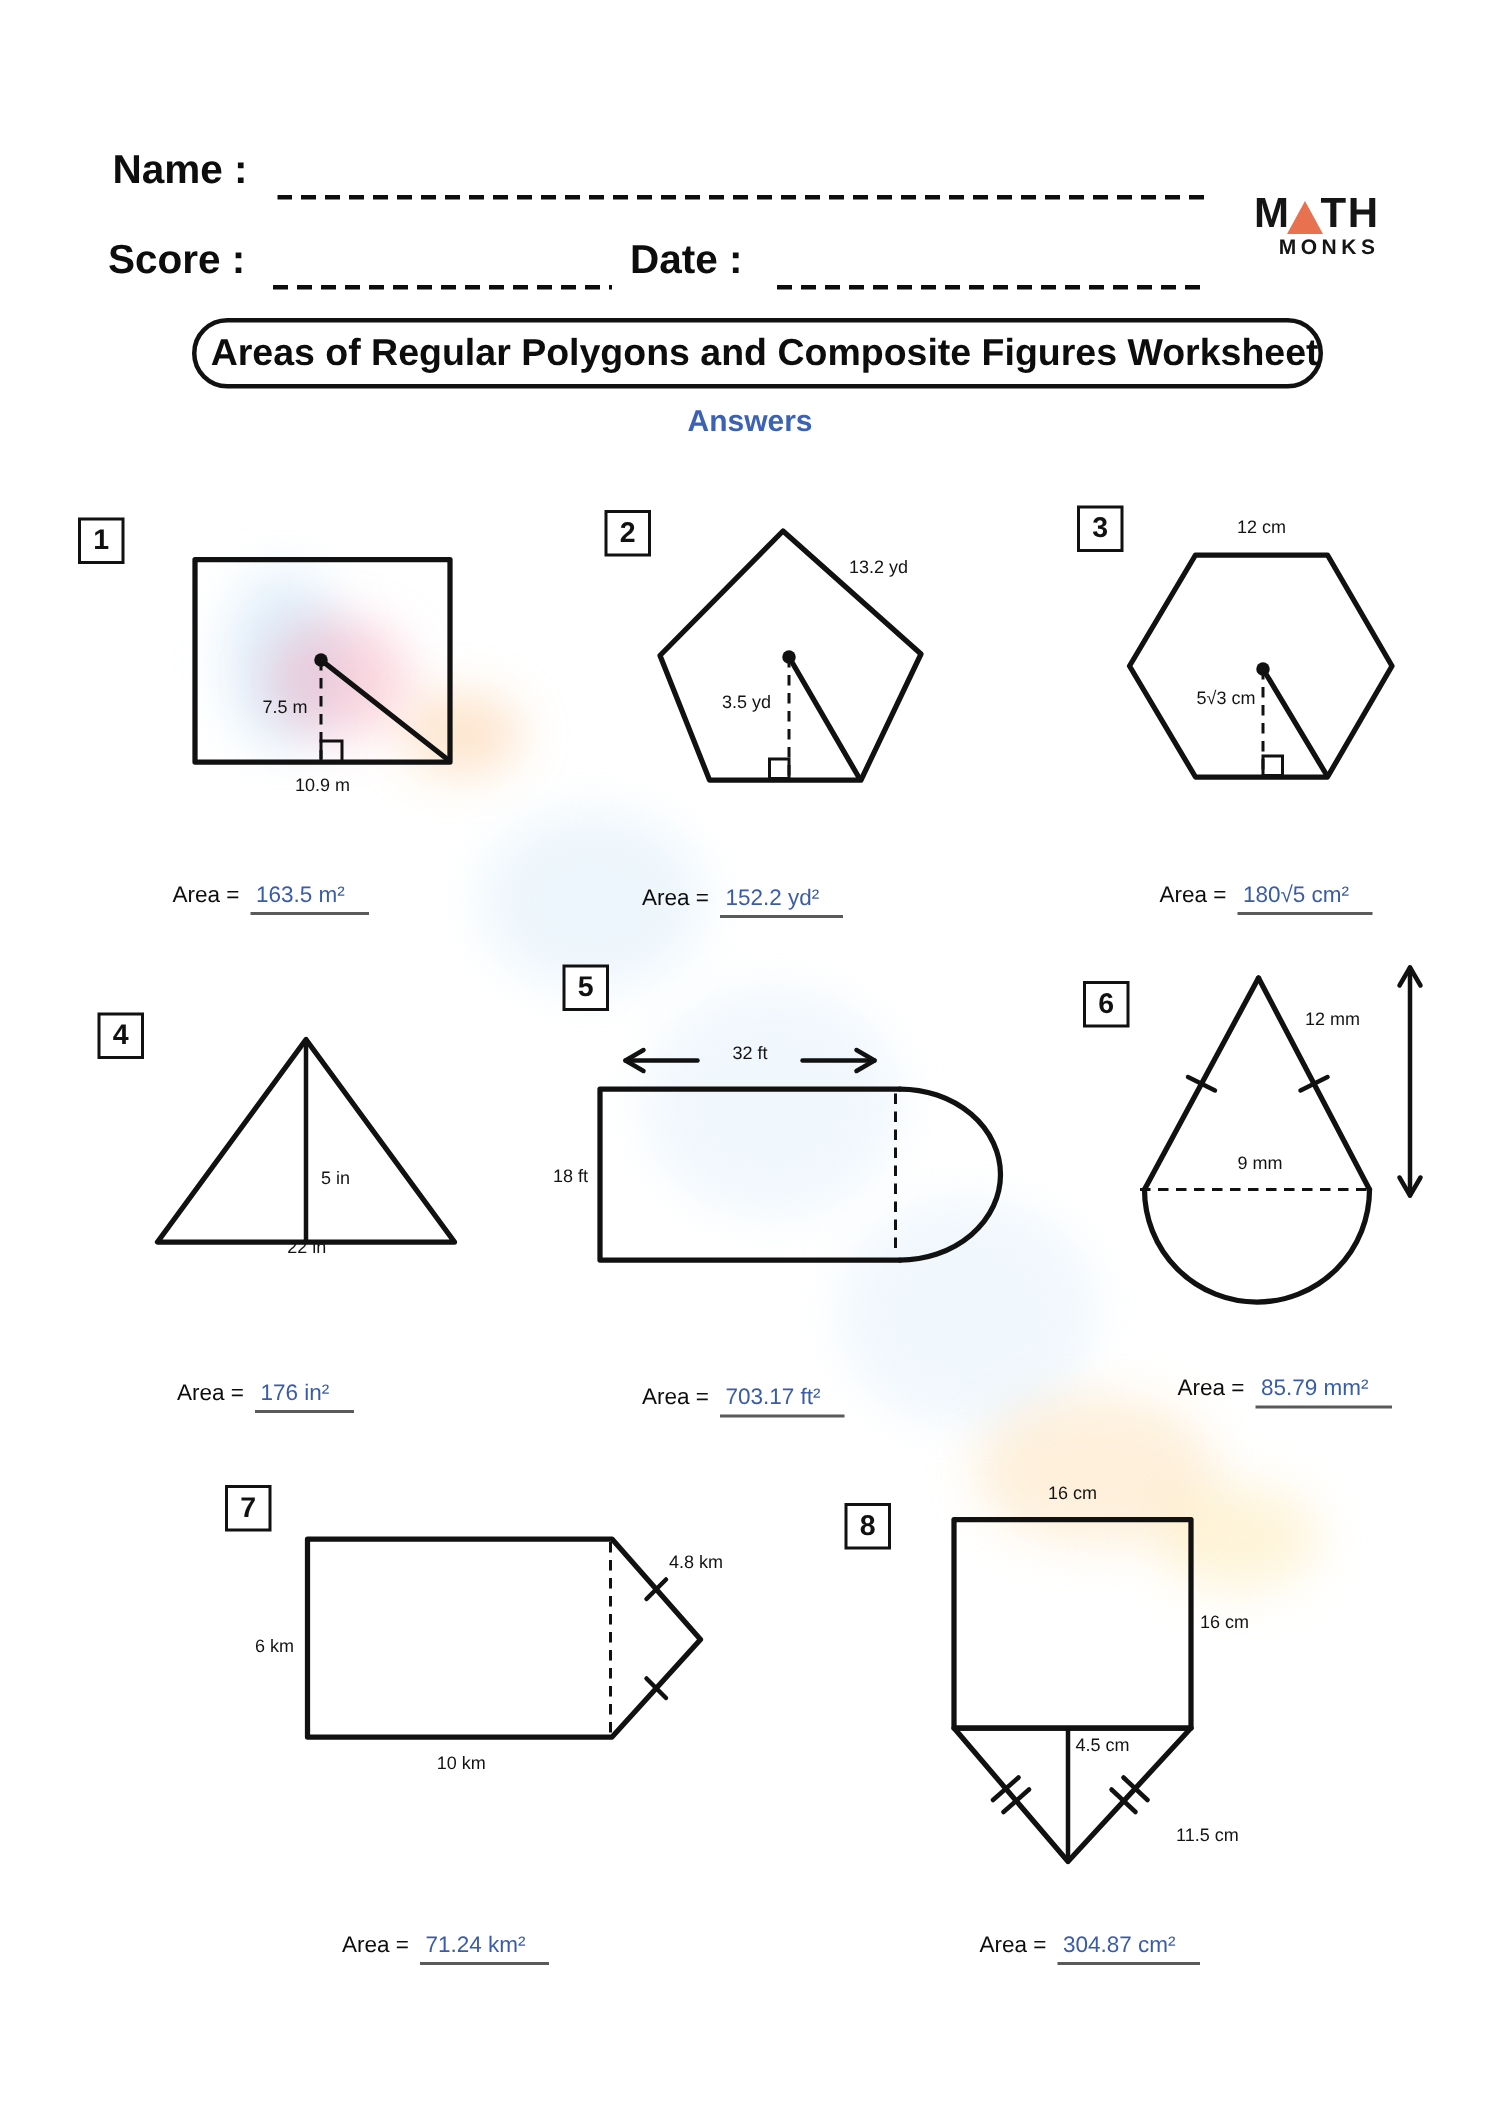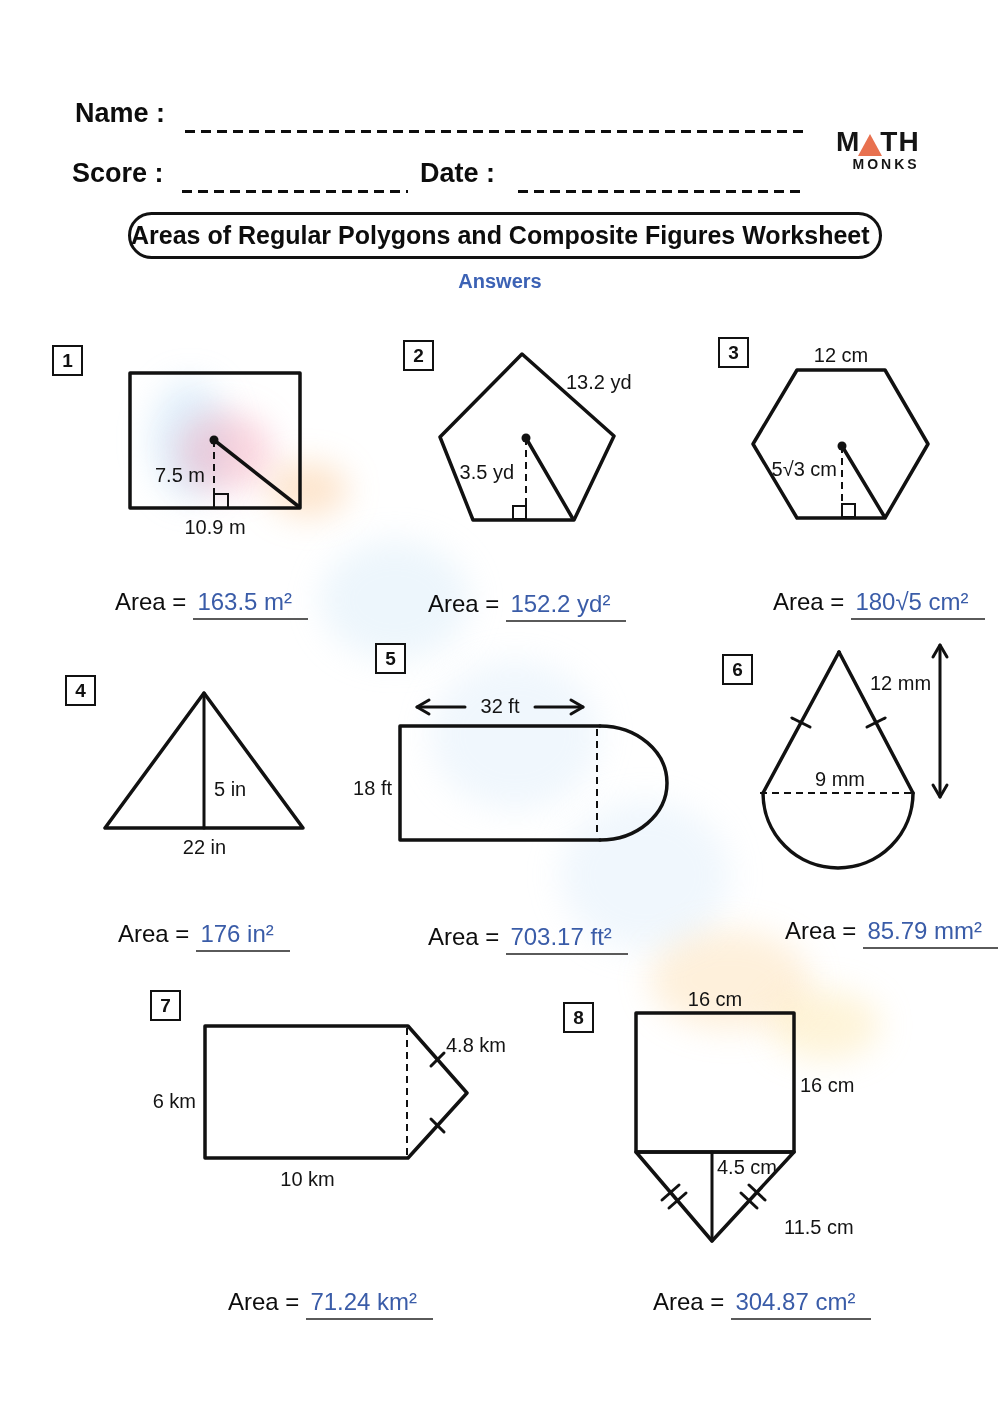--- a/index.html
+++ b/index.html
@@ -36,7 +36,7 @@
   .title-box{
     position:absolute;left:128px;top:212px;width:754px;height:47px;
     border:3.5px solid var(--ink);border-radius:24px;
-    display:flex;align-items:center;justify-content:flex-start;
+    display:flex;align-items:center;justify-content:flex-end;
     font-size:25px;font-weight:600;color:#0d0d0d;background:rgba(255,255,255,0.6);
   }
   .answers-heading{position:absolute;left:0;top:270px;width:1000px;text-align:center;

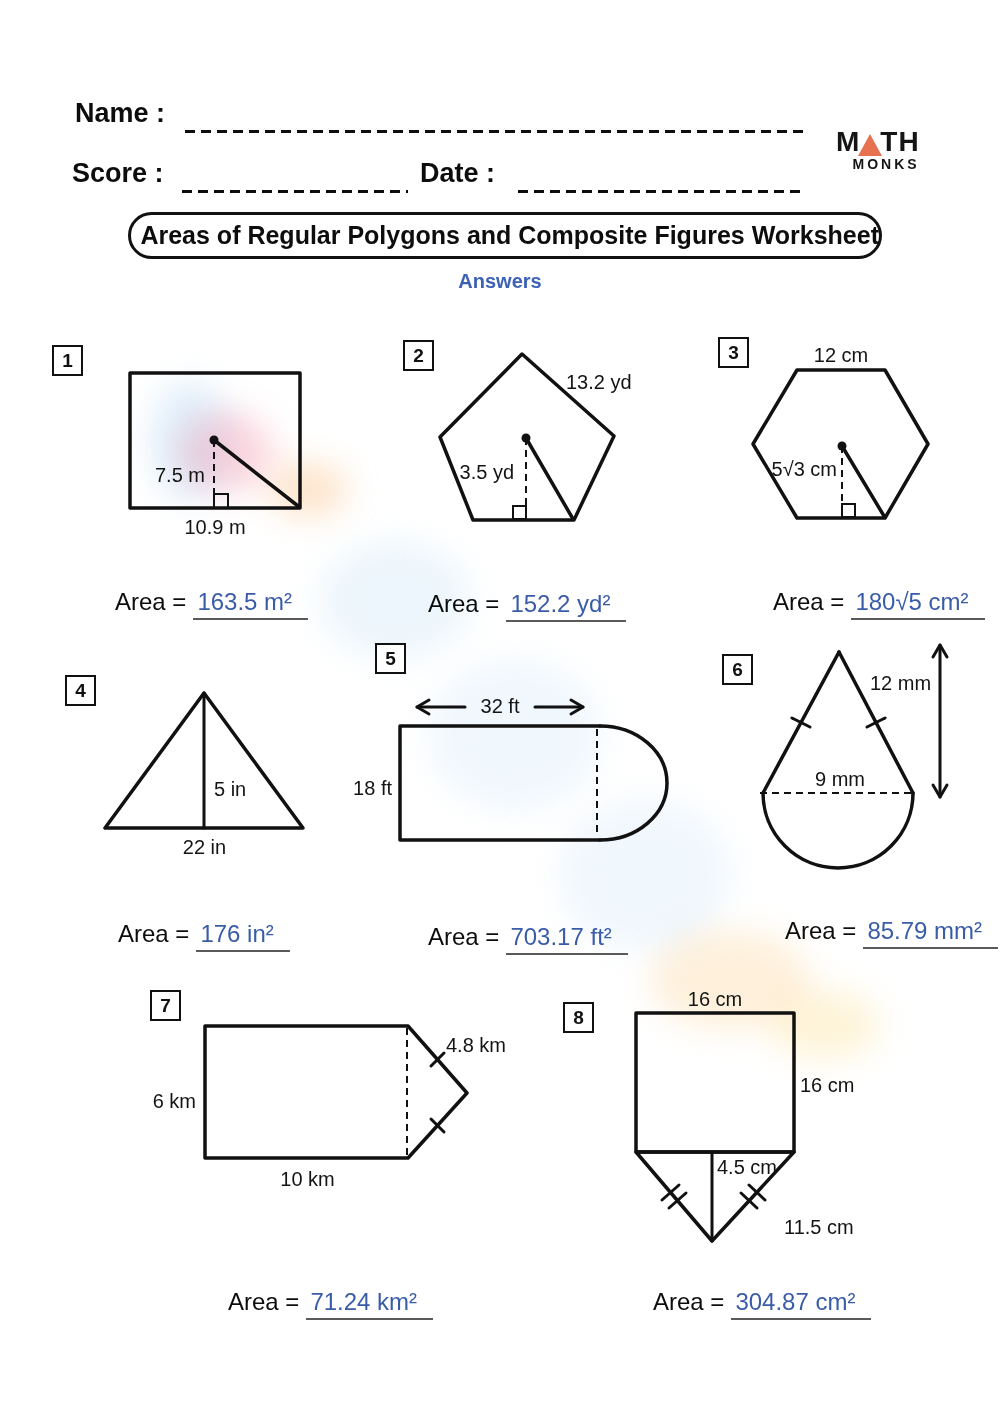--- a/index.html
+++ b/index.html
@@ -49,7 +49,7 @@
     font-size:19px;font-weight:700;background:#fff;z-index:3;
   }
   .fig{position:absolute;left:0;top:0;z-index:1;}
-  .dim{position:absolute;font-size:20px;color:#141414;white-space:nowrap;z-index:2;}
+  .dim{position:absolute;font-size:12px;color:#141414;white-space:nowrap;z-index:2;}
   .dim.r{text-align:right;}
   .dim.c{text-align:center;}
   .area{position:absolute;font-size:24px;color:#0d0d0d;white-space:nowrap;z-index:2;}

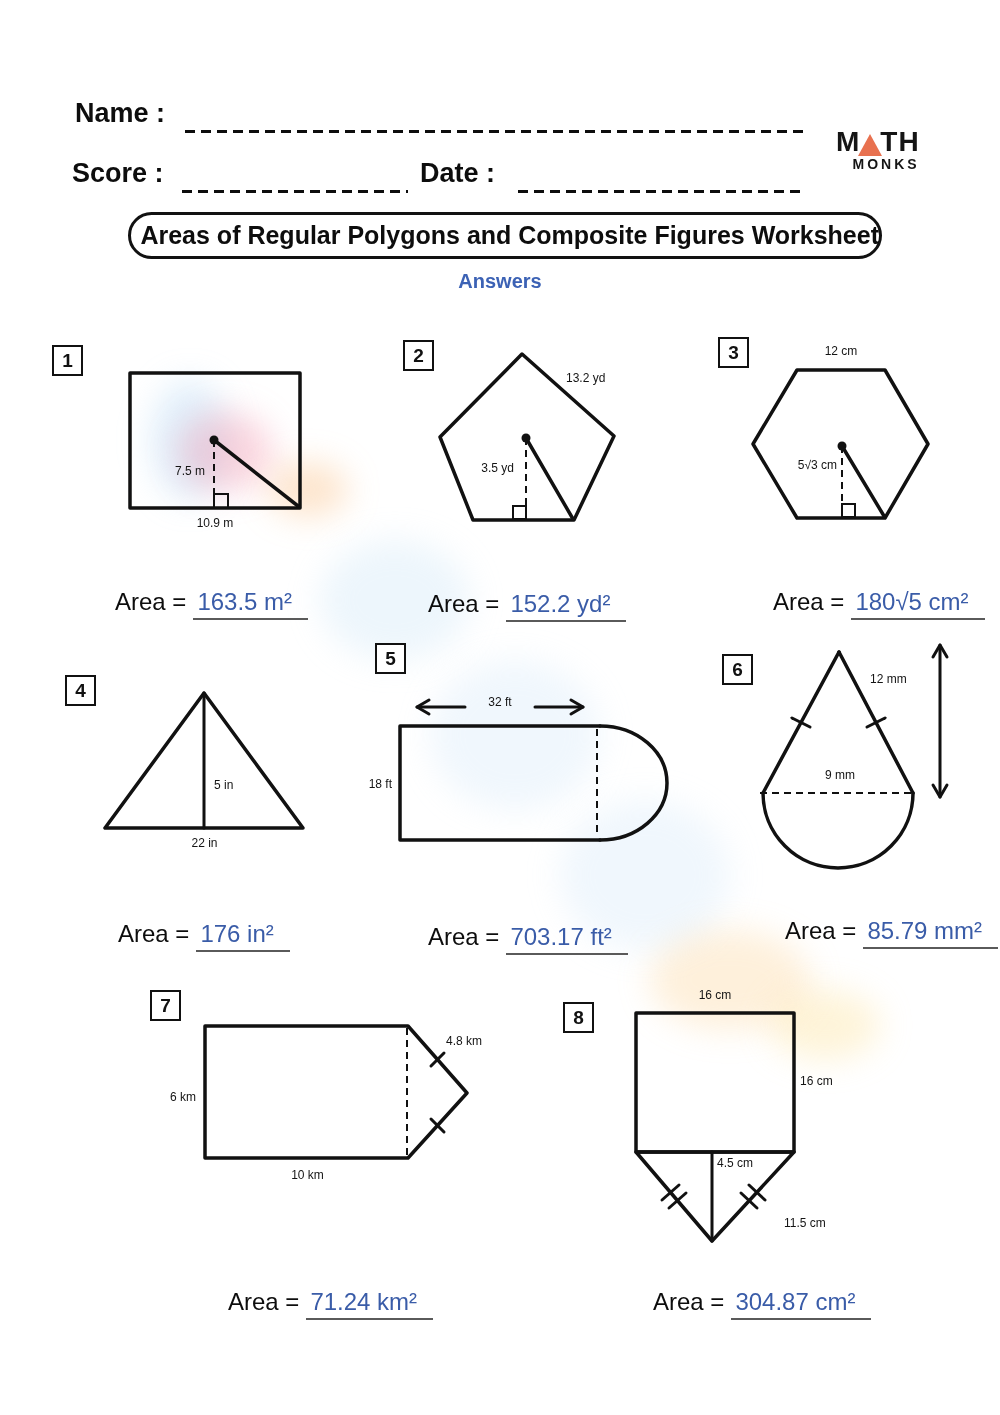--- a/index.html
+++ b/index.html
@@ -52,7 +52,7 @@
   .dim{position:absolute;font-size:12px;color:#141414;white-space:nowrap;z-index:2;}
   .dim.r{text-align:right;}
   .dim.c{text-align:center;}
-  .area{position:absolute;font-size:24px;color:#0d0d0d;white-space:nowrap;z-index:2;}
+  .area{position:absolute;font-size:15px;color:#0d0d0d;white-space:nowrap;z-index:2;}
   .area .ans{color:var(--answer-blue);border-bottom:2px solid #5a5a5a;padding:0 16px 3px 4px;margin-left:7px;}
 
   

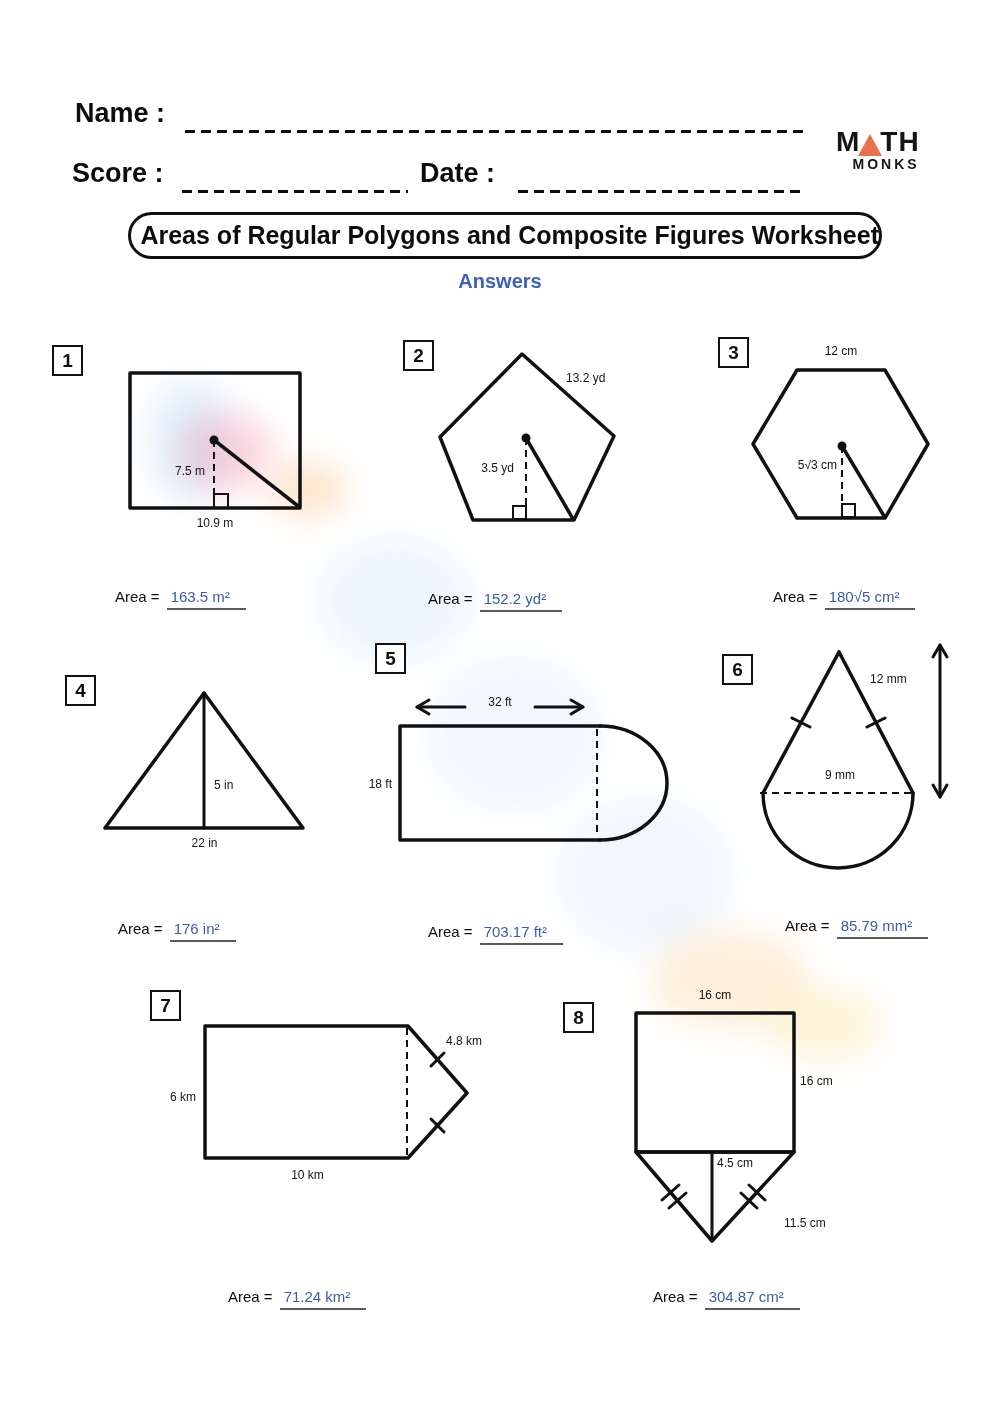--- a/index.html
+++ b/index.html
@@ -153,7 +153,7 @@
       <line class="outline" style="stroke-width:3" x1="149" y1="33" x2="149" y2="168"></line>
     </svg>
     <div class="dim" style="left:159px;top:118px;">5 in</div>
-    <div class="dim c" style="left:92px;top:176px;width:115px;">22 in</div>
+    <div class="dim c" style="left:92px;top:164px;width:115px;">22 in</div>
     <div class="area" style="left:63px;top:260px;">
       <span>Area =</span><span class="ans">176 in²</span>
     </div>

